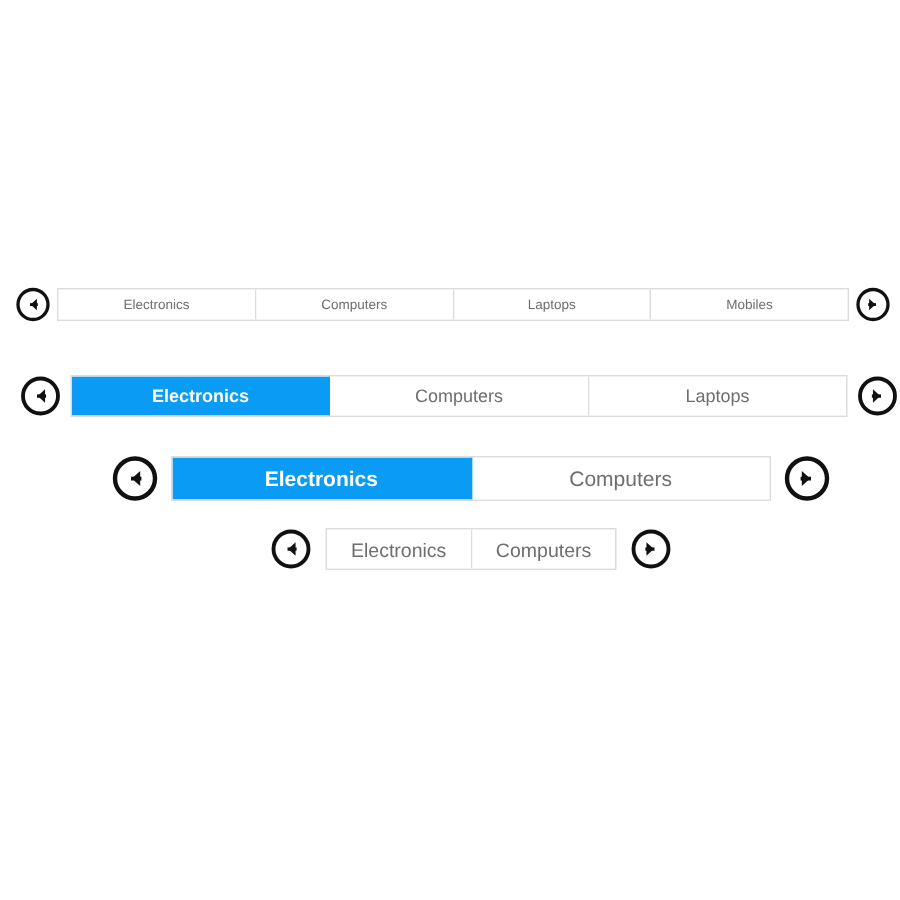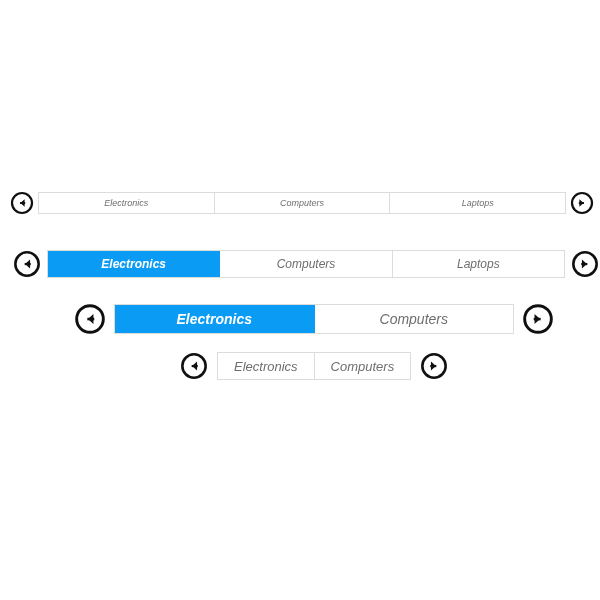--- a/index.html
+++ b/index.html
@@ -19,7 +19,6 @@
     position: relative;
     width: 516px;
     height: 600px;
-    font-style: italic;
   }
 
   

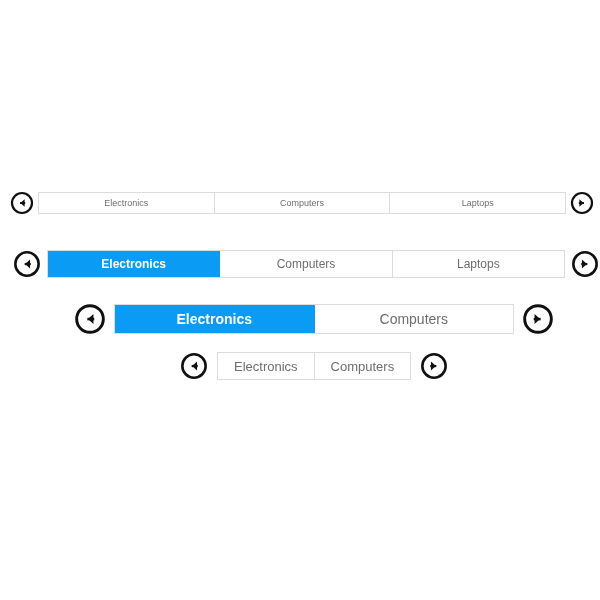--- a/index.html
+++ b/index.html
@@ -129,6 +129,9 @@
       <div class="tab">
         <span>Laptops</span>
       </div>
+      <div class="tab">
+        <span>Mobiles</span>
+      </div>
     </div>
     <div class="nav-arrow arrow-next">
       <span>

